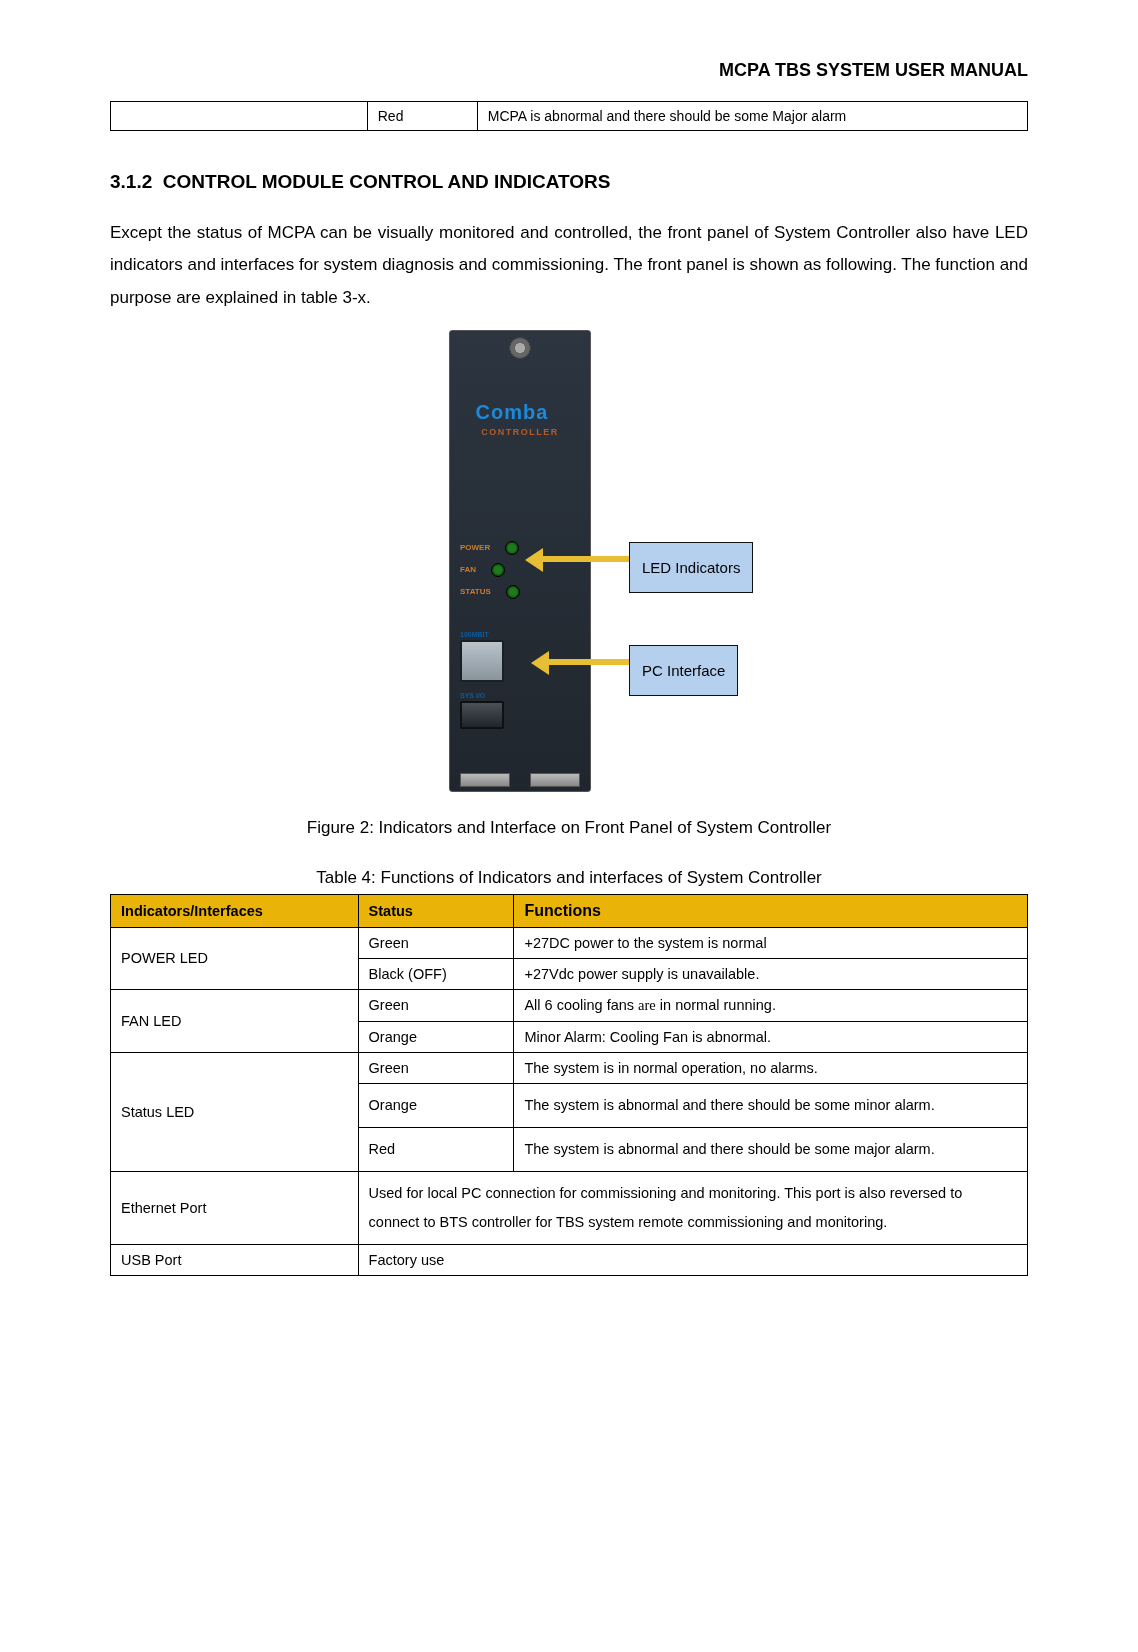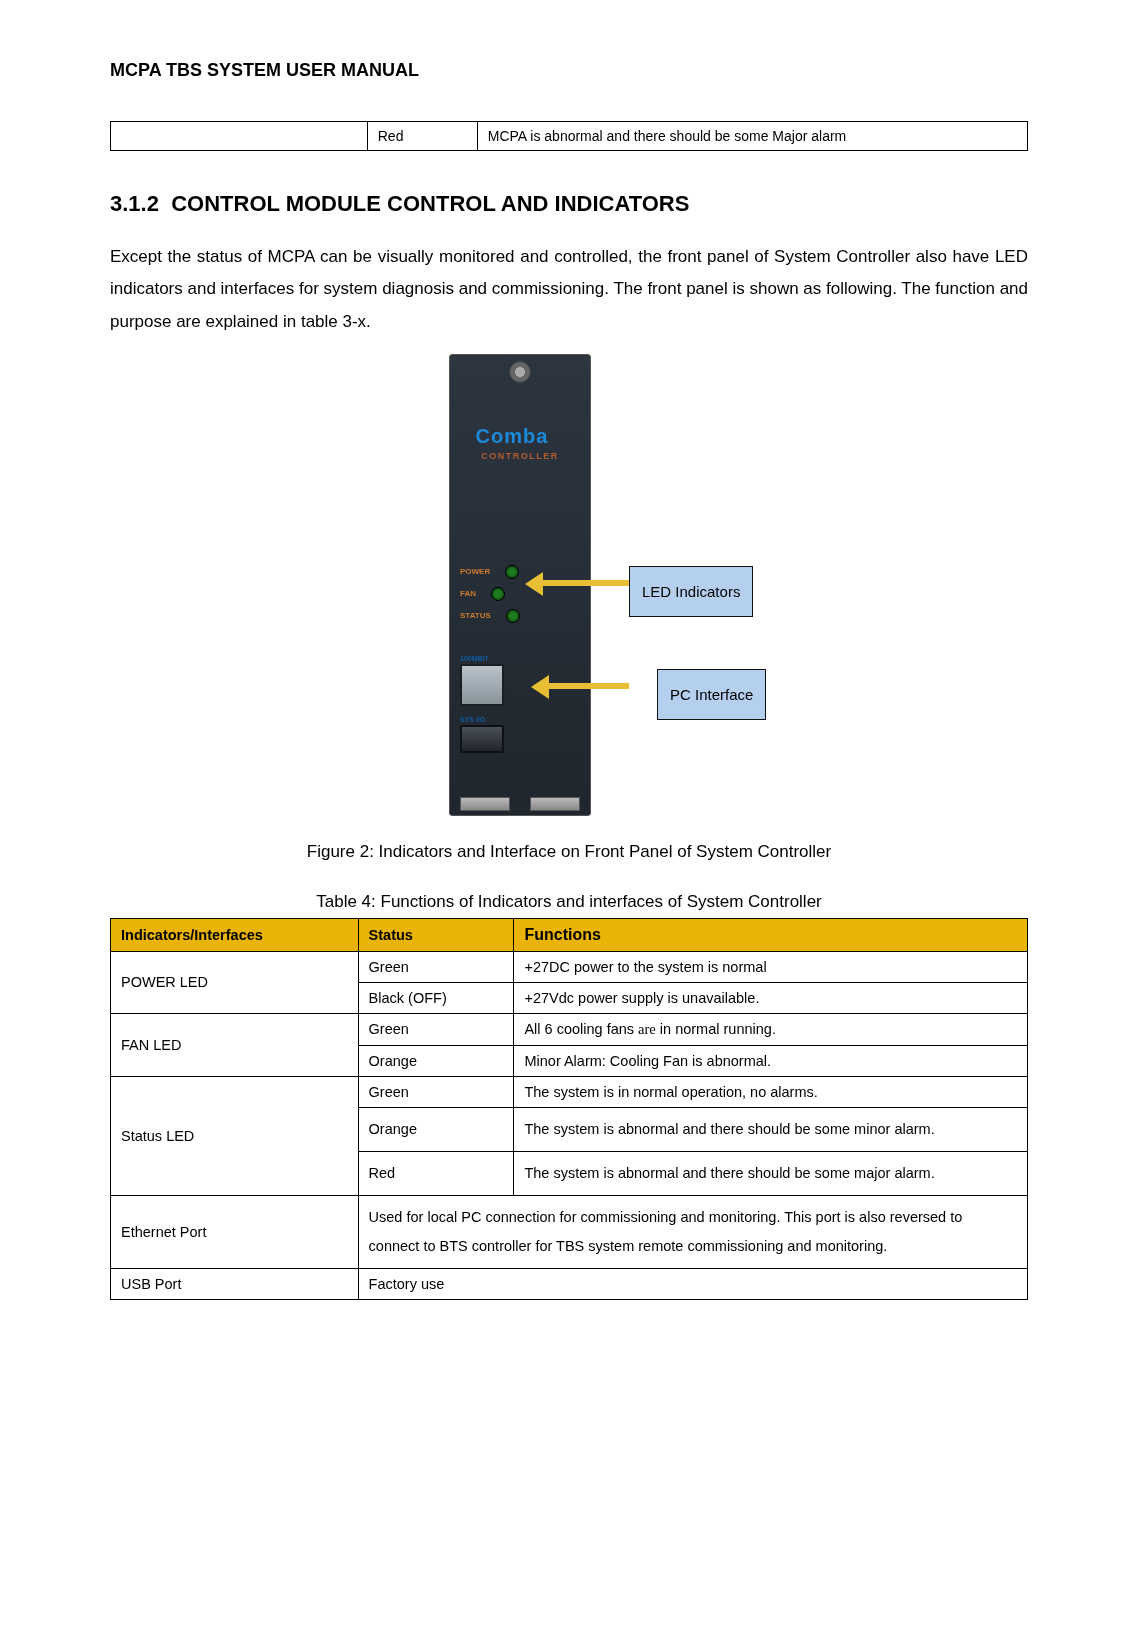--- a/index.html
+++ b/index.html
@@ -13,10 +13,10 @@
     padding: 60px 110px 40px 110px;
   }
   .header-title {
-    text-align: left;
+    text-align: right;
     font-weight: bold;
     font-size: 18px;
-    margin-bottom: 40px;
+    margin-bottom: 20px;
   }
   table.alarm {
     width: 100%;

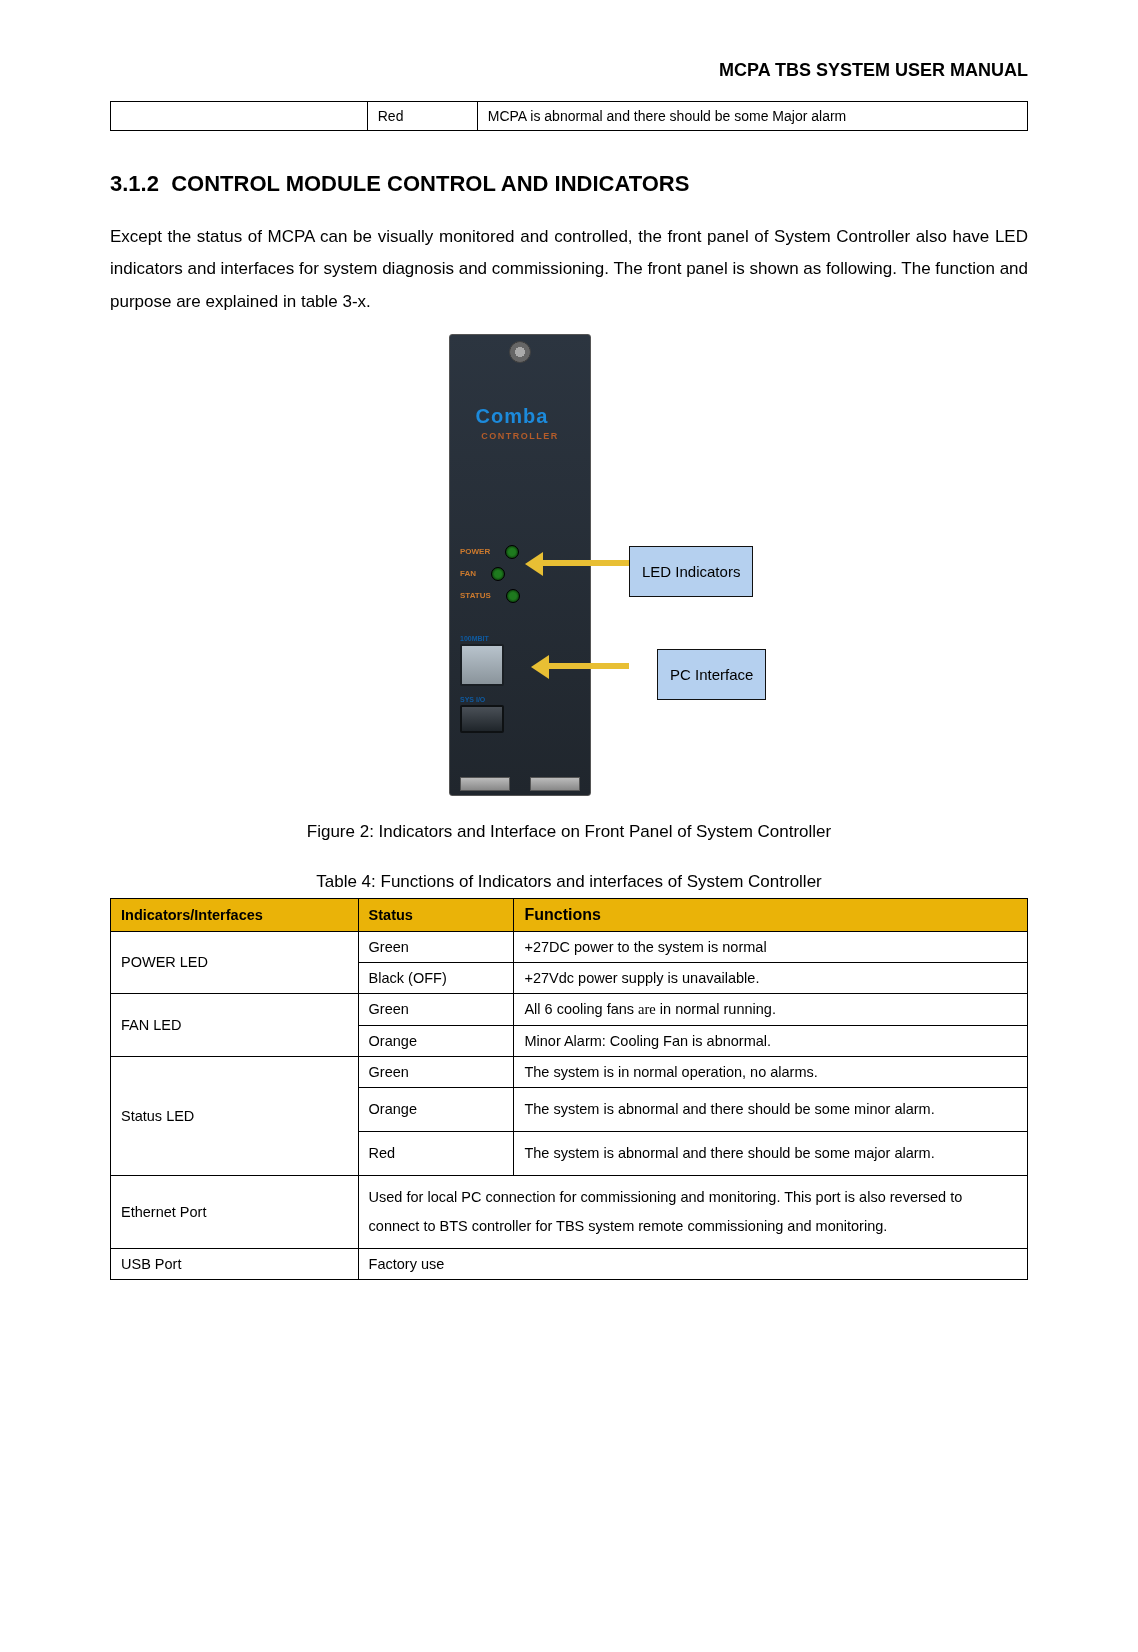--- a/index.html
+++ b/index.html
@@ -33,7 +33,7 @@
   .alarm-c2 { width: 12%; }
   .alarm-c3 { width: 60%; }
   h2.section {
-    font-size: 22px;
+    font-size: 19px;
     font-weight: bold;
     margin: 0 0 24px 0;
   }

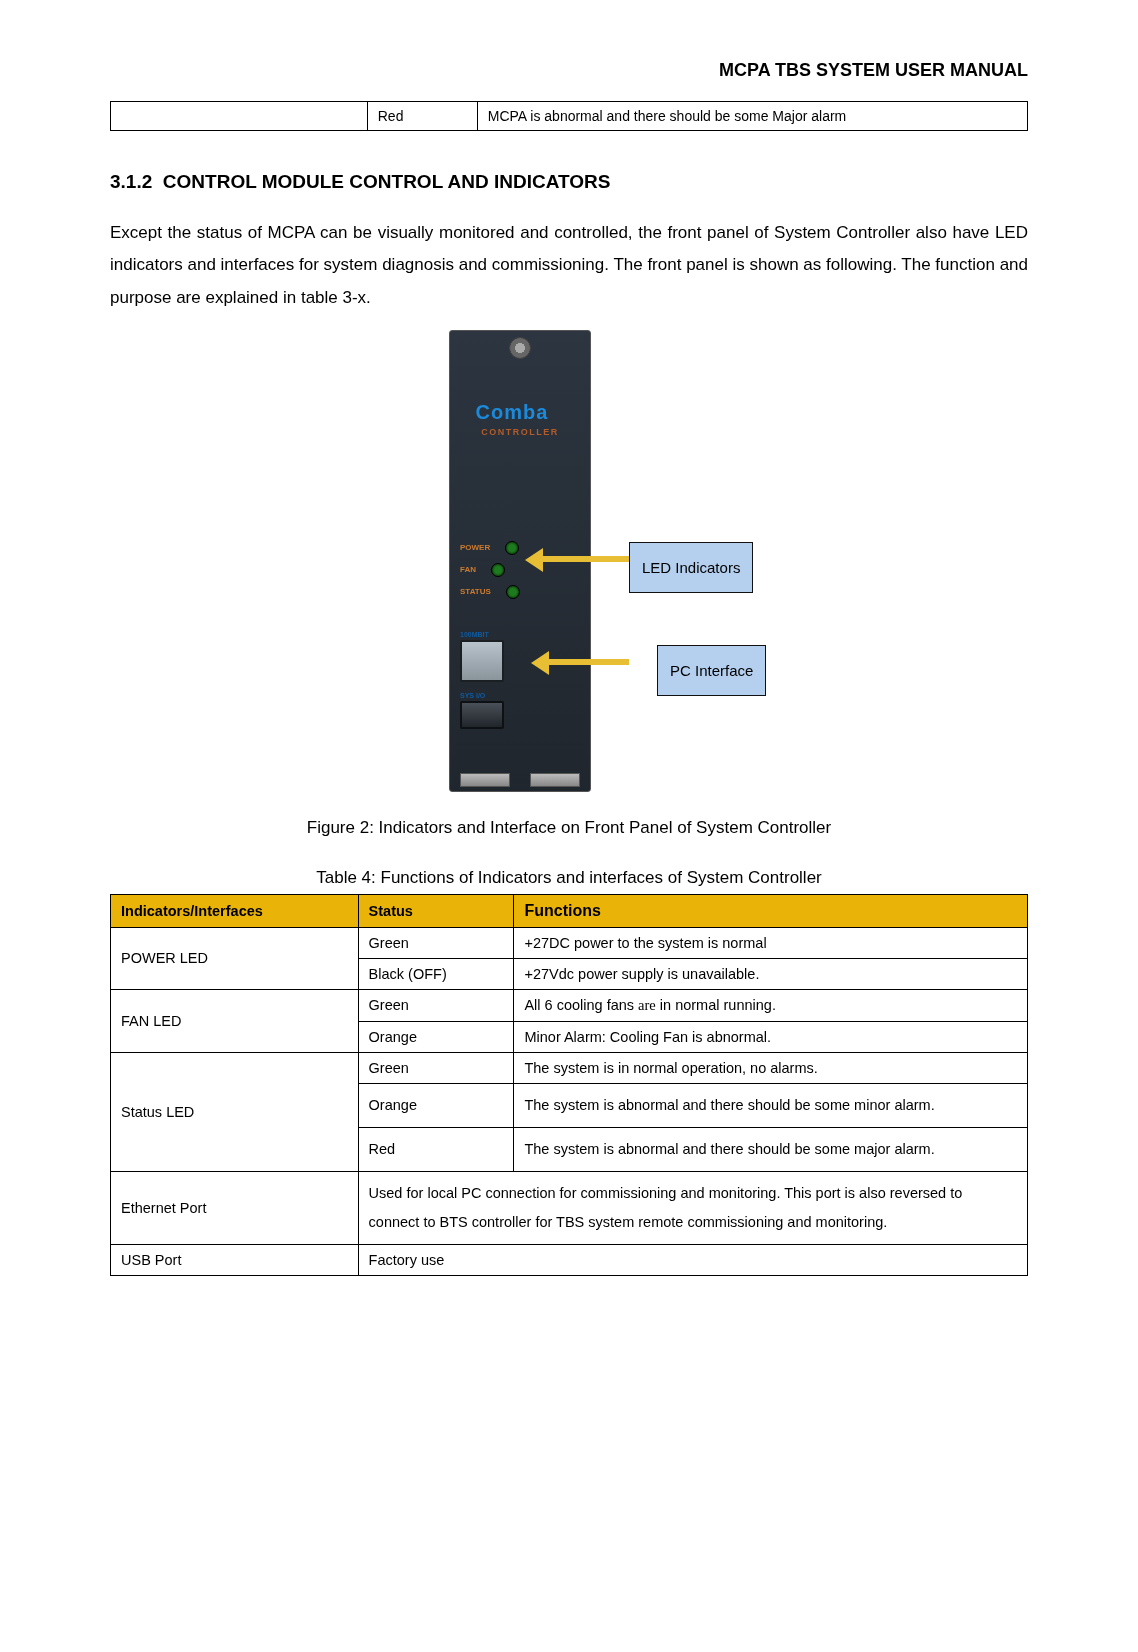--- a/index.html
+++ b/index.html
@@ -96,7 +96,7 @@
     padding:16px 12px; font-size:15px; color:#000; white-space:nowrap;
   }
   .label-led  { top:212px; }
-  .label-pc   { top:315px;margin-left:28px; }
+  .label-pc   { top:315px; }
   .arrow-line {
     position:absolute; background:#e8bf34;
   }

